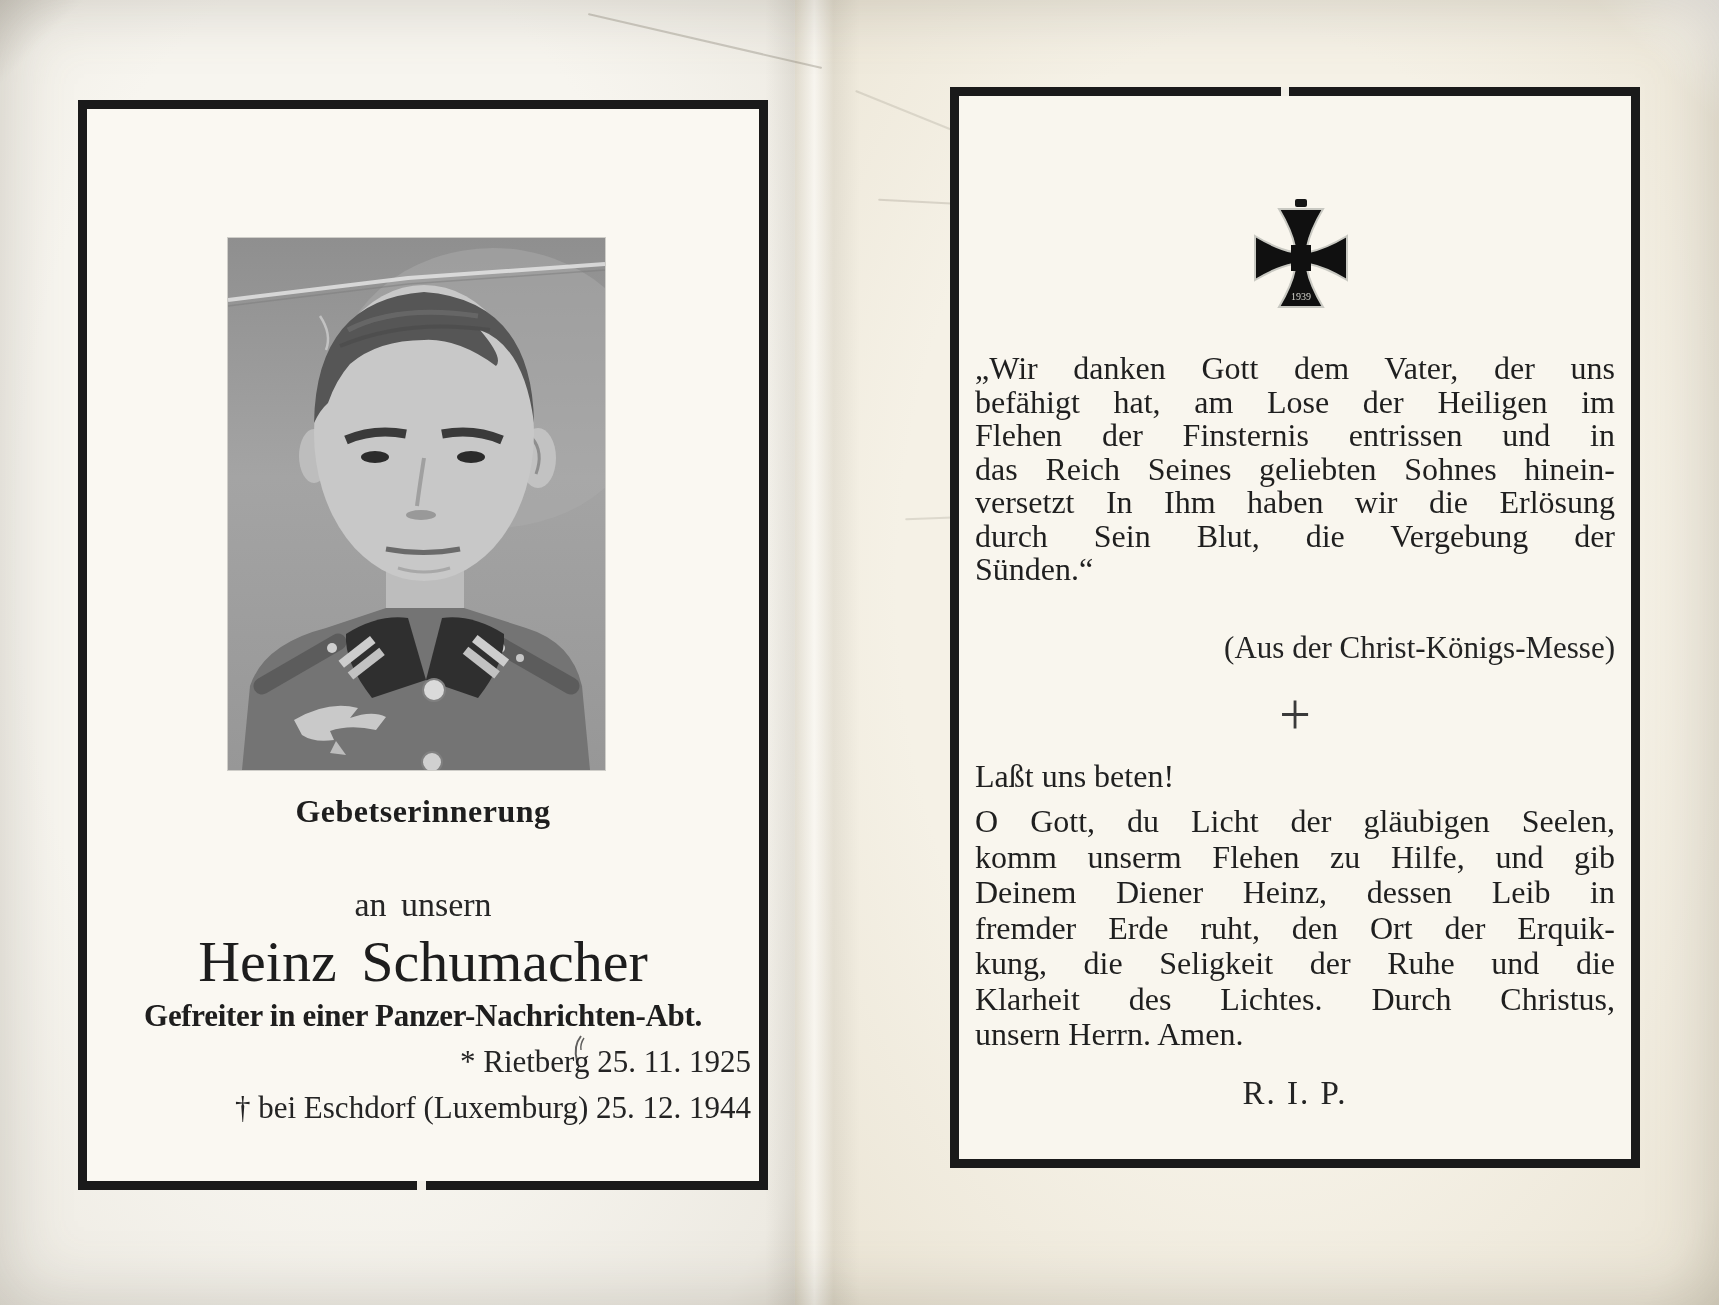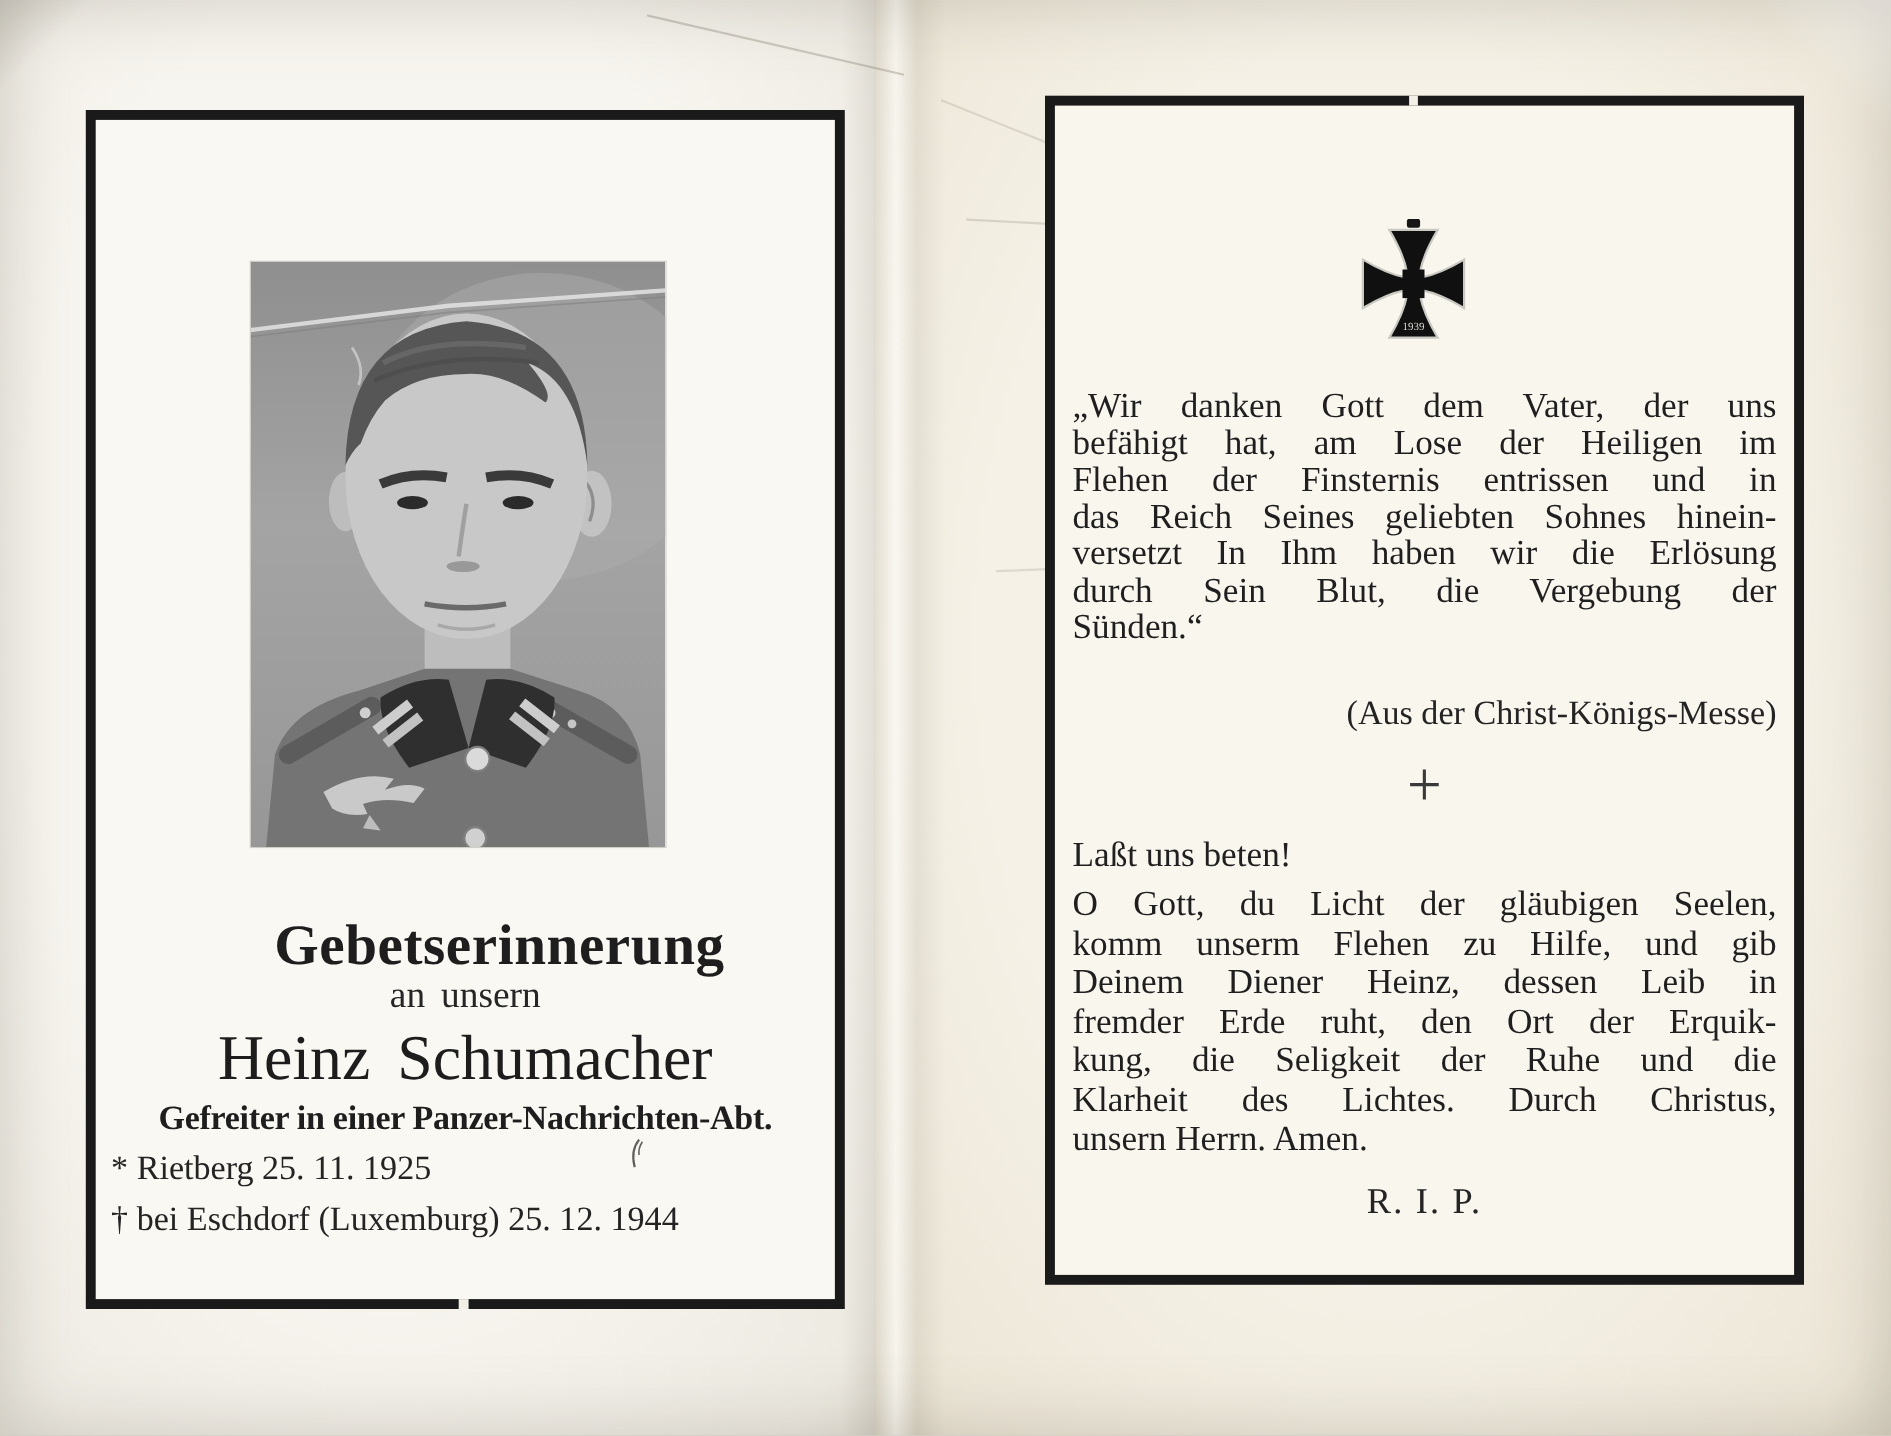--- a/index.html
+++ b/index.html
@@ -59,7 +59,7 @@
   .death{top:981px;}
   .pen-mark{position:absolute;left:483px;top:925px;opacity:.75;}
 
-  .medal{position:absolute;left:277px;top:103px;width:98px;height:114px;}
+  .medal{position:absolute;left:293px;top:103px;width:98px;height:114px;}
   .medal svg{display:block;width:100%;height:100%;}
 
   .qblock{position:absolute;left:16px;width:640px;}

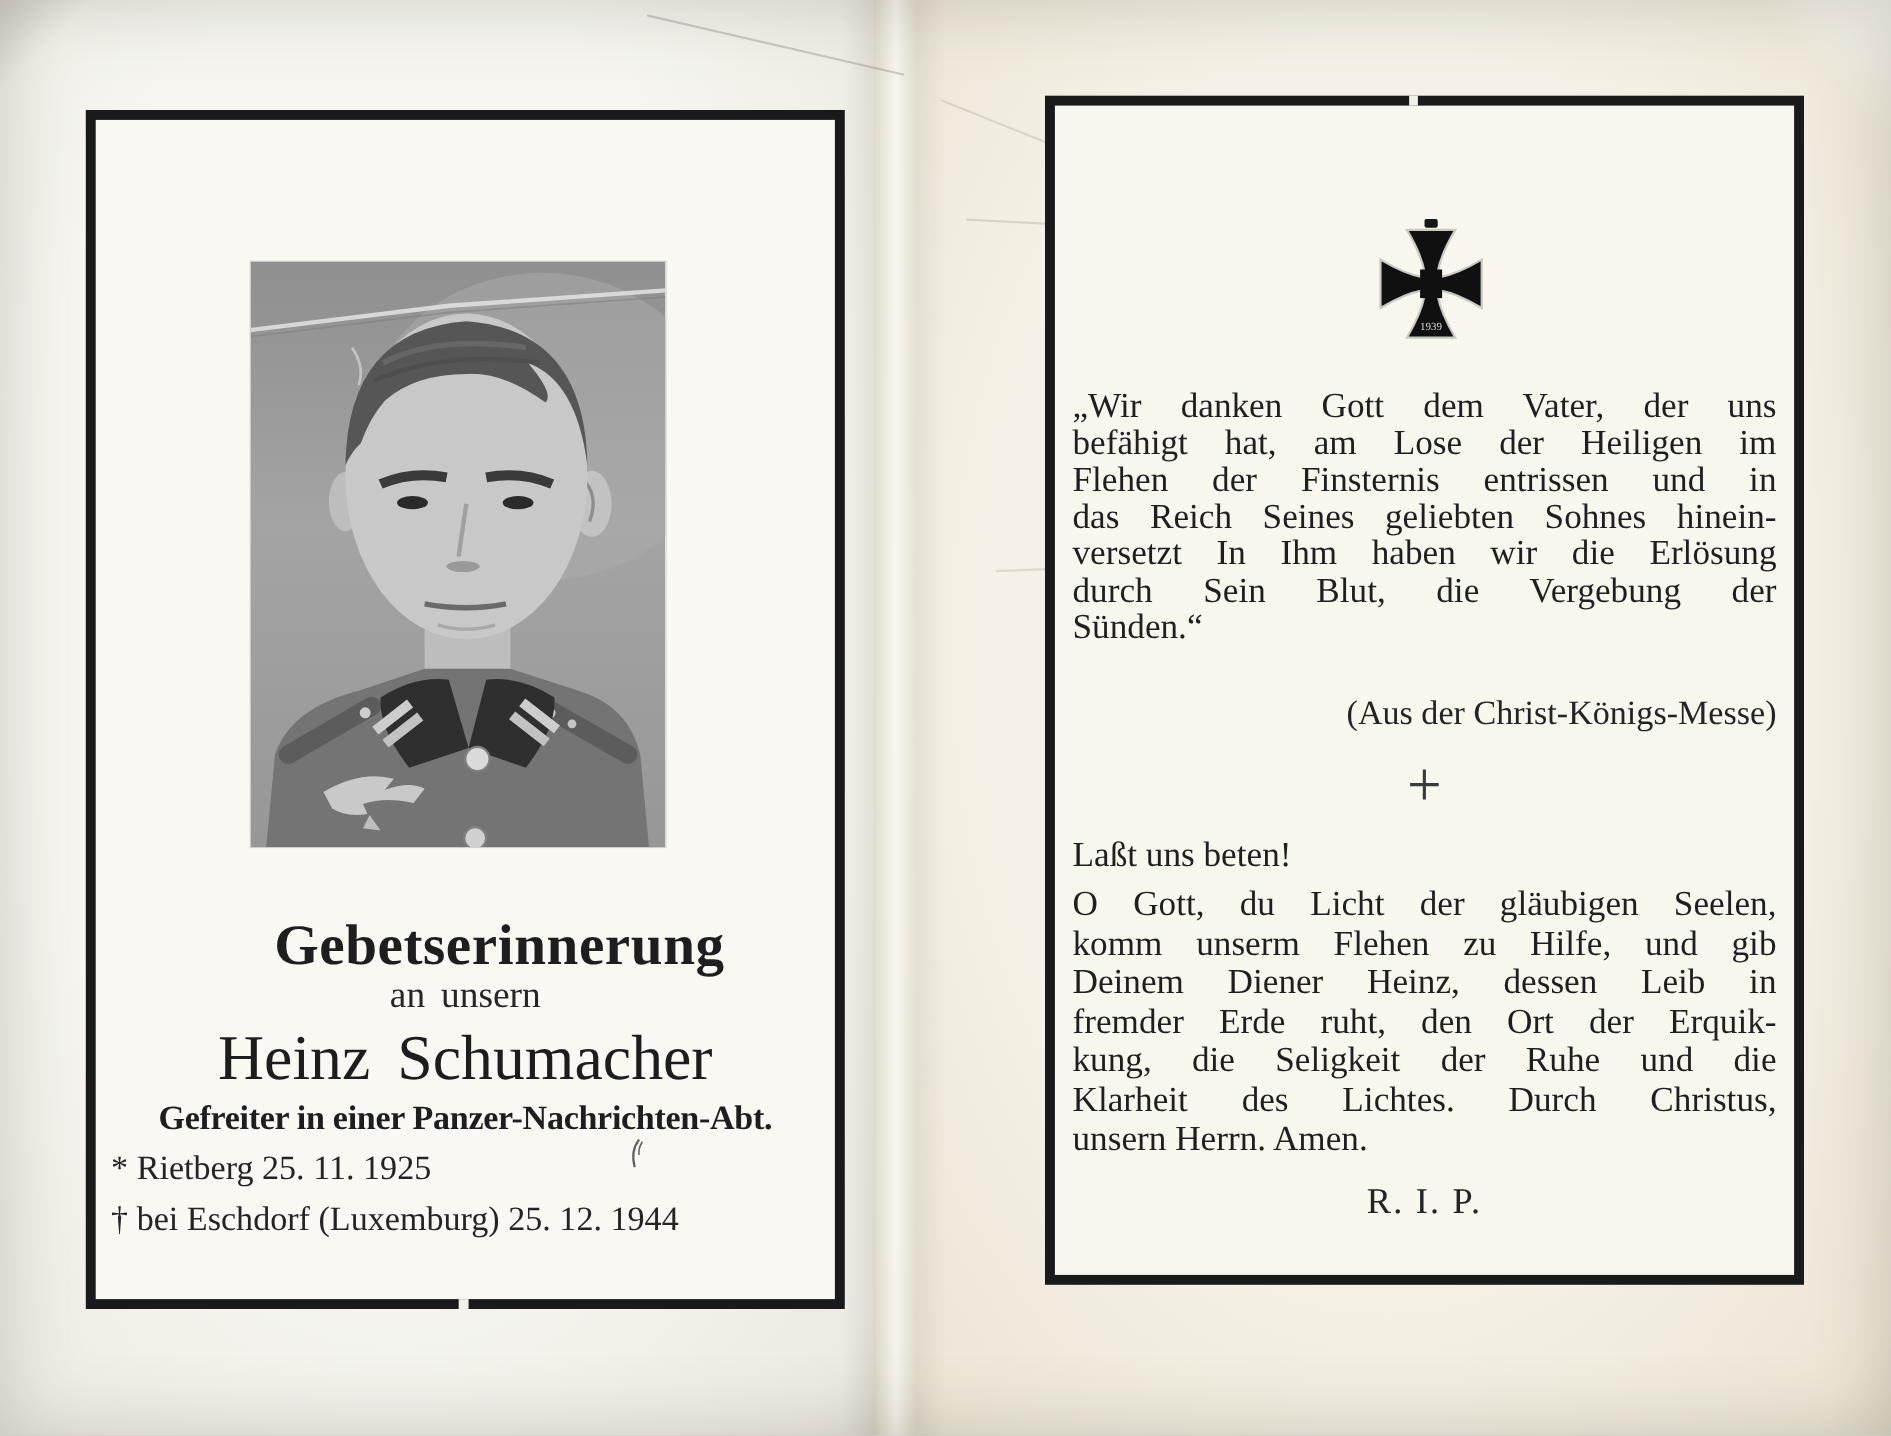--- a/index.html
+++ b/index.html
@@ -49,7 +49,7 @@
   .photo svg{display:block;width:100%;height:100%;}
 
   .cl-text{position:absolute;left:0;width:672px;text-align:center;white-space:nowrap;}
-  .heading{top:721px;font-size:52px;font-weight:bold;letter-spacing:.5px;color:#1e1e1e;padding-left:31px;}
+  .heading{top:684px;font-size:32px;font-weight:bold;letter-spacing:.5px;color:#1e1e1e;}
   .subheading{top:777px;font-size:34px;color:#262626;word-spacing:6px;}
   .name{top:819px;font-size:58px;line-height:68px;color:#1d1d1d;word-spacing:10px;}
   .rank{top:889px;font-size:31px;font-weight:bold;letter-spacing:-.3px;color:#1e1e1e;}

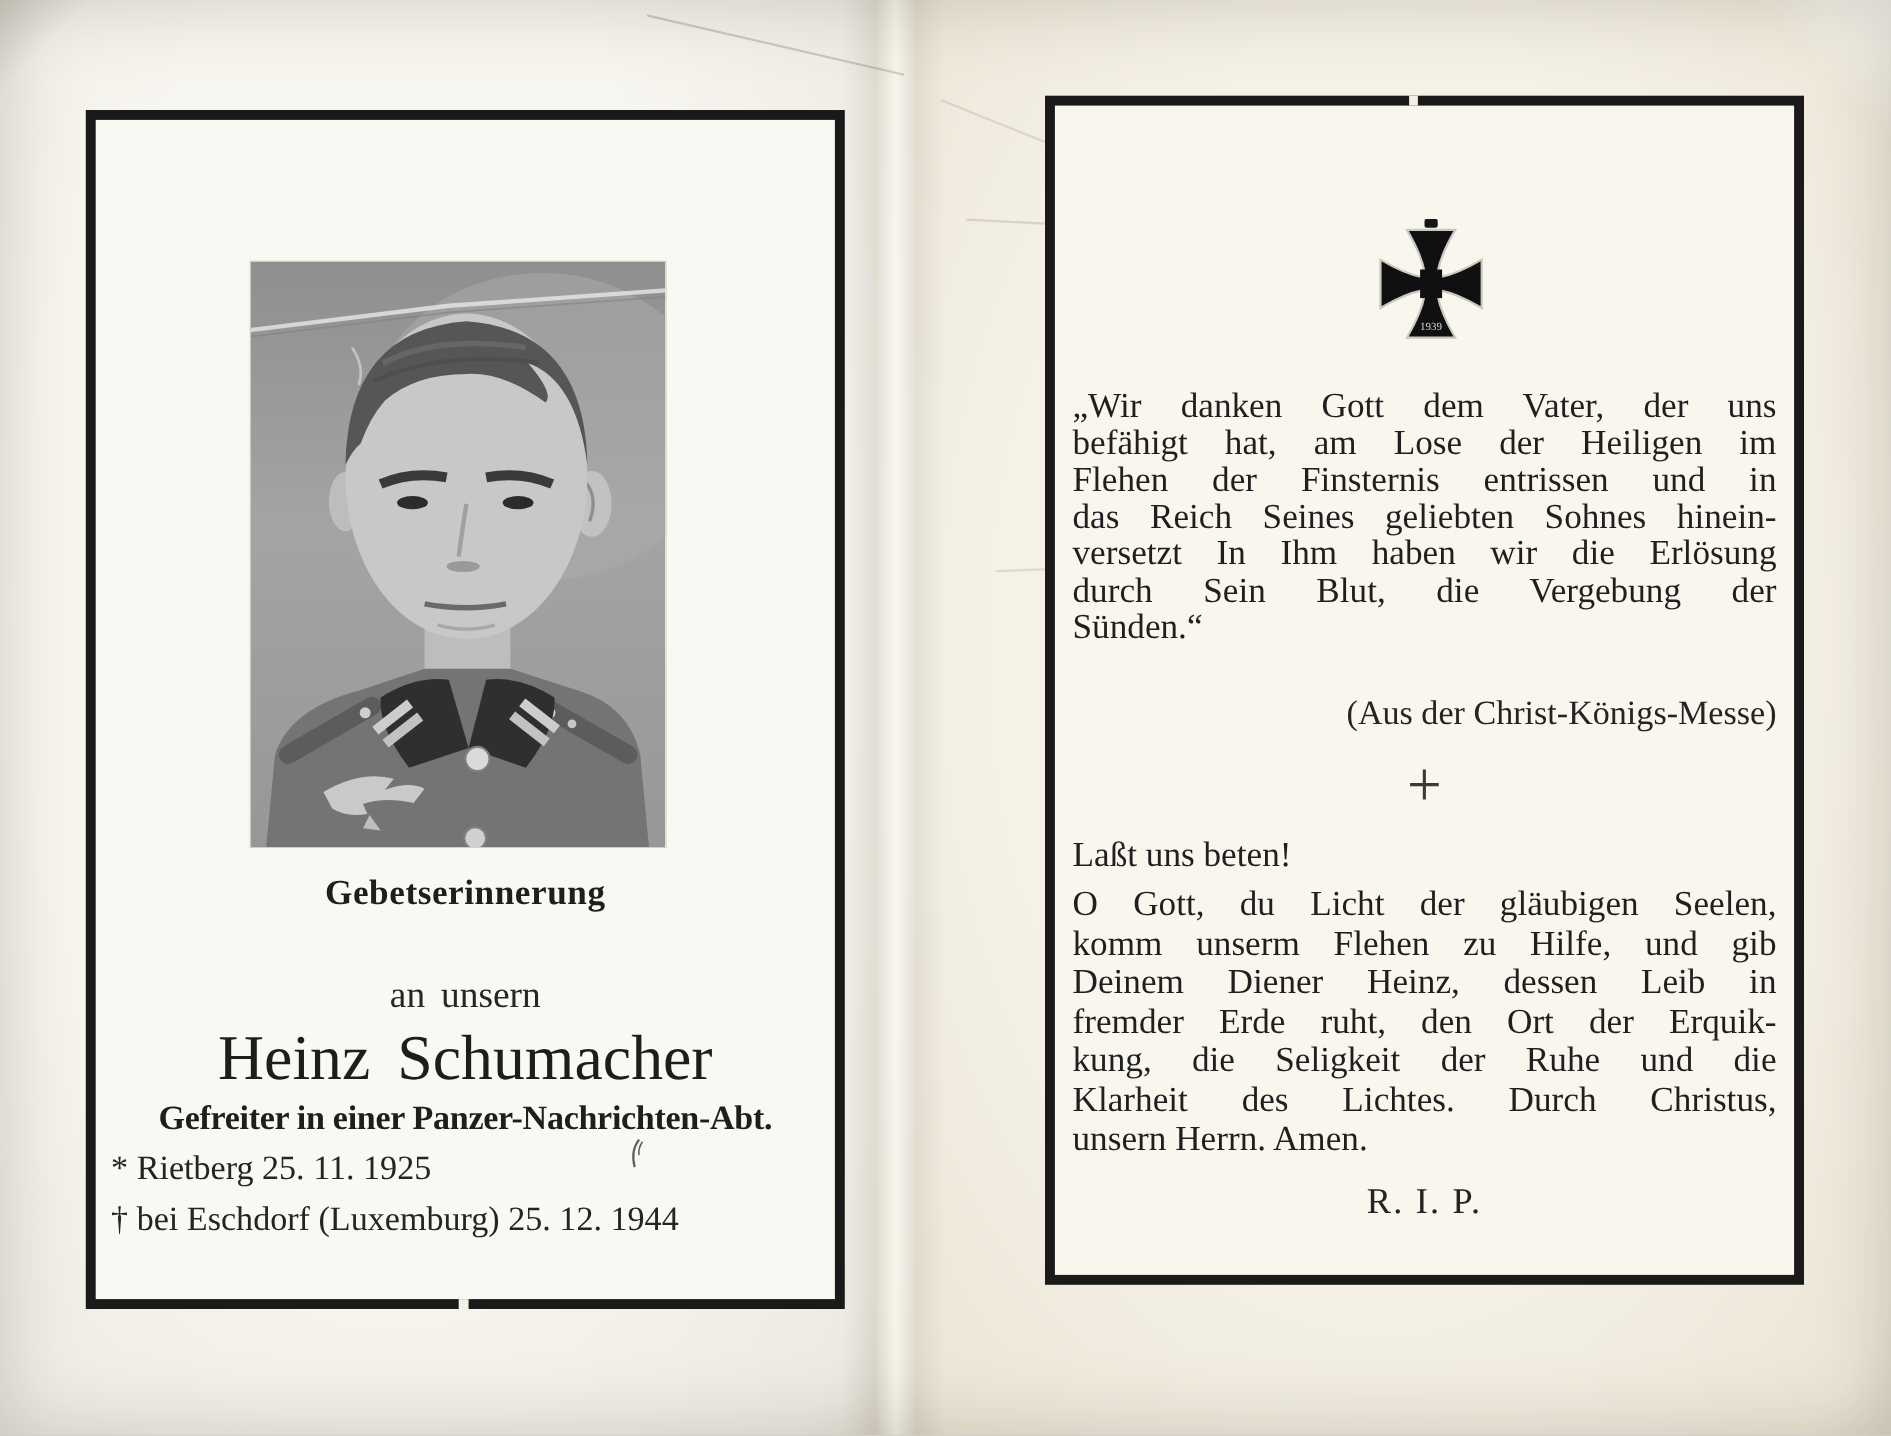--- a/index.html
+++ b/index.html
@@ -53,7 +53,7 @@
   .subheading{top:777px;font-size:34px;color:#262626;word-spacing:6px;}
   .name{top:819px;font-size:58px;line-height:68px;color:#1d1d1d;word-spacing:10px;}
   .rank{top:889px;font-size:31px;font-weight:bold;letter-spacing:-.3px;color:#1e1e1e;}
-  .vitals{position:absolute;left:14px;width:650px;text-align:left;white-space:nowrap;
+  .vitals{position:absolute;left:14px;width:650px;text-align:right;white-space:nowrap;
     font-size:31px;color:#242424;}
   .birth{top:935px;}
   .death{top:981px;}

